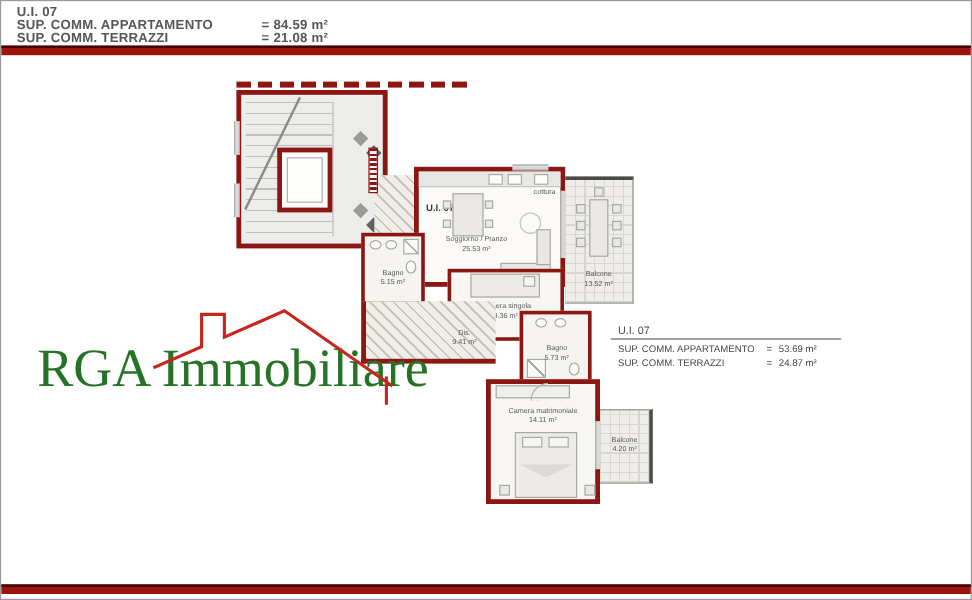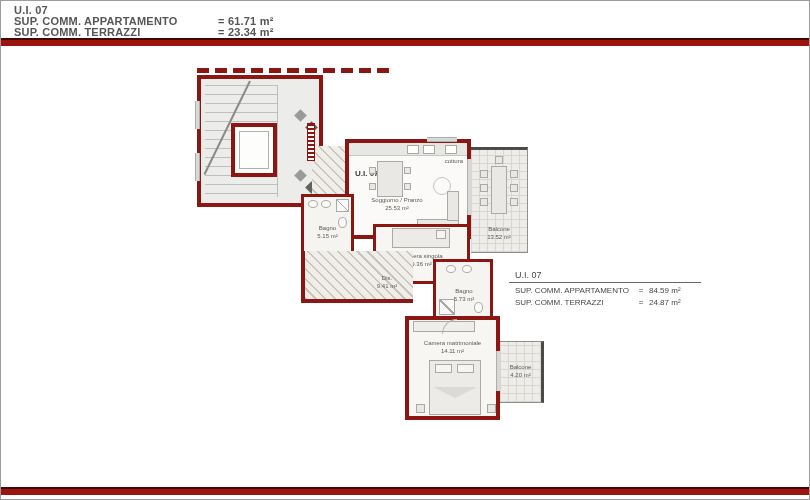--- a/index.html
+++ b/index.html
@@ -52,7 +52,7 @@
     <div>U.I. 07</div>
     <div class="hdr-row">
       <span class="hdr-label">SUP. COMM. APPARTAMENTO</span>
-      <span>= 61.71 m²</span>
+      <span>= 84.59 m²</span>
     </div>
     <div class="hdr-row">
       <span class="hdr-label">SUP. COMM. TERRAZZI</span>

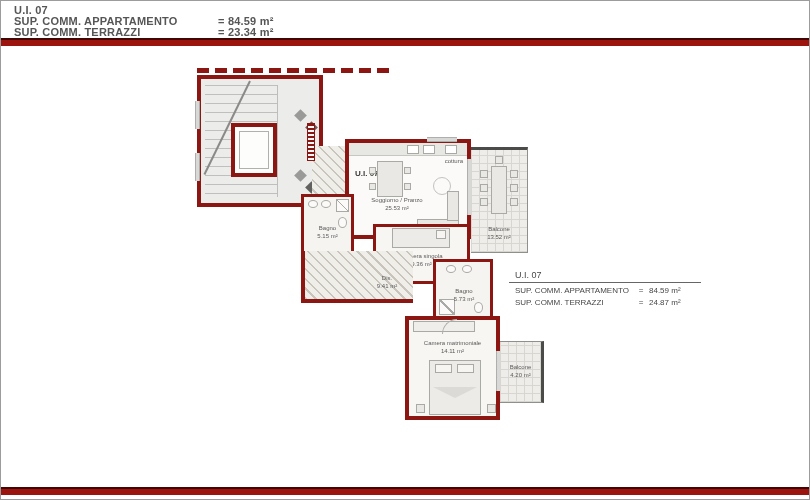--- a/index.html
+++ b/index.html
@@ -56,7 +56,7 @@
     </div>
     <div class="hdr-row">
       <span class="hdr-label">SUP. COMM. TERRAZZI</span>
-      <span>= 23.34 m²</span>
+      <span>= 21.08 m²</span>
     </div>
   </div>
 

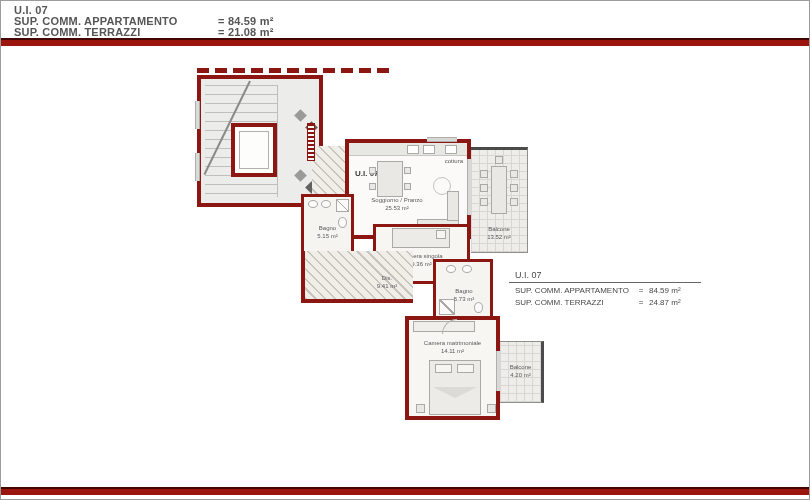--- a/index.html
+++ b/index.html
@@ -200,6 +200,12 @@
     </div>
   </div>
 
+  <div class="logo">
+    <div class="logo-text">RGA Immobiliare</div>
+    <svg width="336" height="96" viewBox="0 0 336 96">
+      <path d="M 100 57 L 139 40 L 139 13 L 158 13 L 158 32 L 208 10 L 297 72 M 293 66 L 293 87" fill="none" stroke="#c7251d" stroke-width="2.6" stroke-linecap="square" stroke-linejoin="miter"></path>
+    </svg>
+  </div>
 
 </div>
 

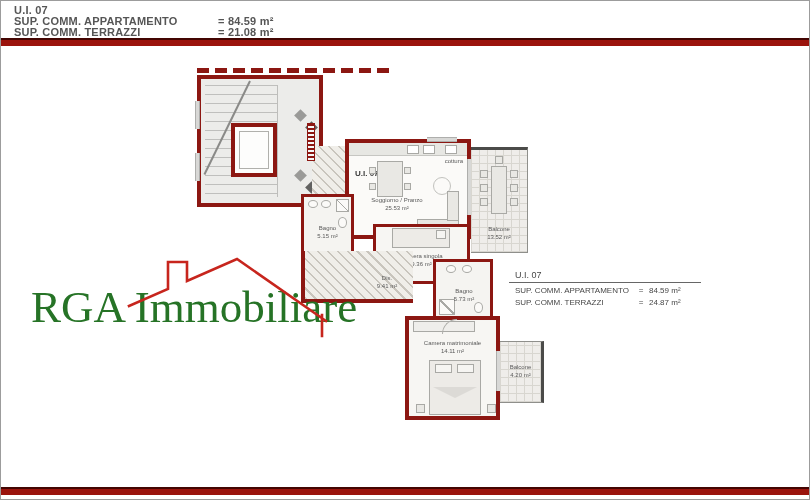--- a/index.html
+++ b/index.html
@@ -191,7 +191,7 @@
     <div class="ib-row">
       <span class="ib-label">SUP. COMM. APPARTAMENTO</span>
       <span class="ib-eq">=</span>
-      <span>84.59 m²</span>
+      <span>53.69 m²</span>
     </div>
     <div class="ib-row">
       <span class="ib-label">SUP. COMM. TERRAZZI</span>

